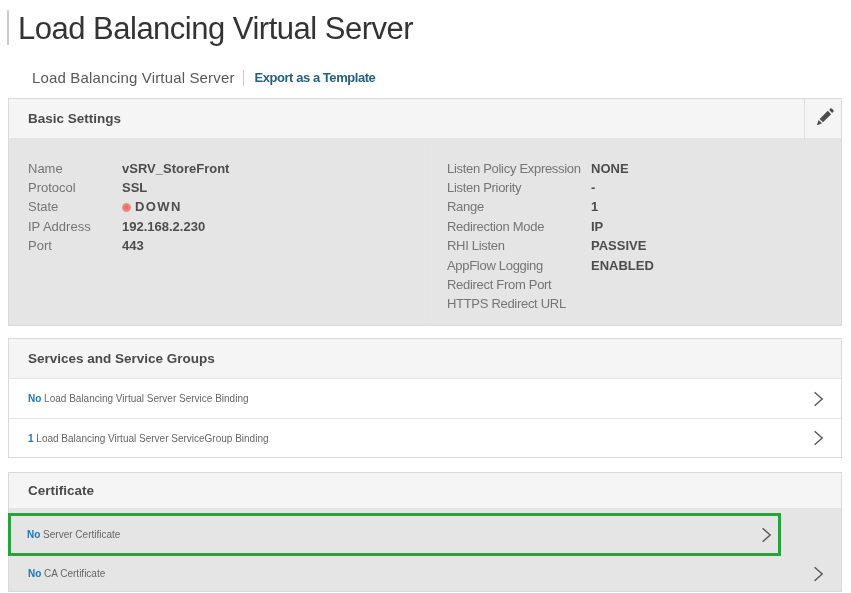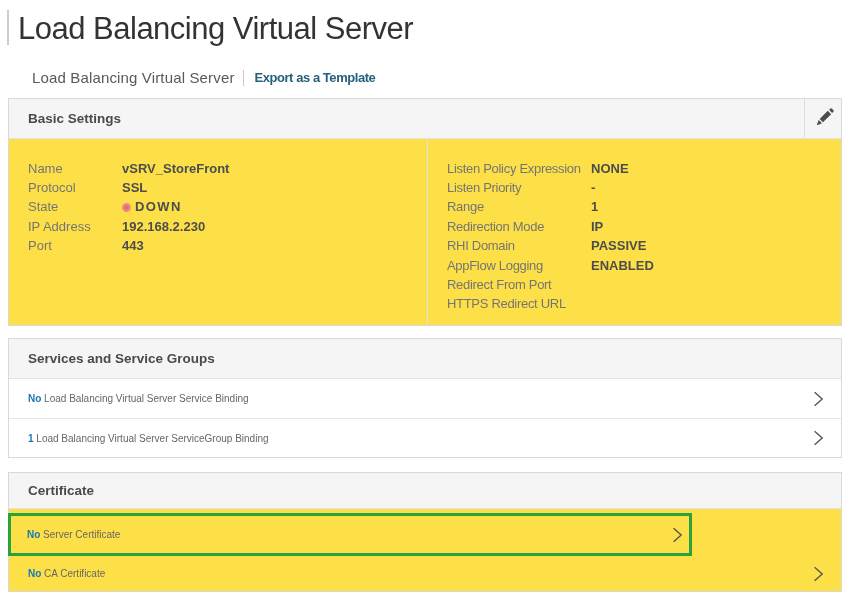--- a/index.html
+++ b/index.html
@@ -26,7 +26,7 @@
   
   .panel {
     position: absolute; left: 8px; width: 834px;
-    background: #fde047;
+    background: #e5e5e5;
     border: 1px solid #d9d9d9;
   }
   .panel-header {

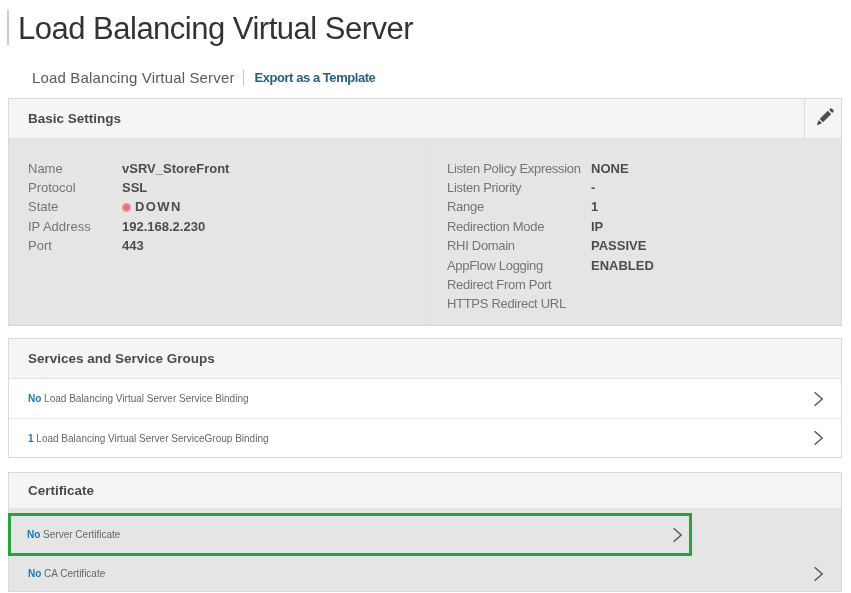--- a/index.html
+++ b/index.html
@@ -166,7 +166,7 @@
           <span class="kv-value">IP</span>
         </div>
         <div class="kv-row">
-          <span class="kv-label">RHI Domain</span>
+          <span class="kv-label">RHI Listen</span>
           <span class="kv-value">PASSIVE</span>
         </div>
         <div class="kv-row">

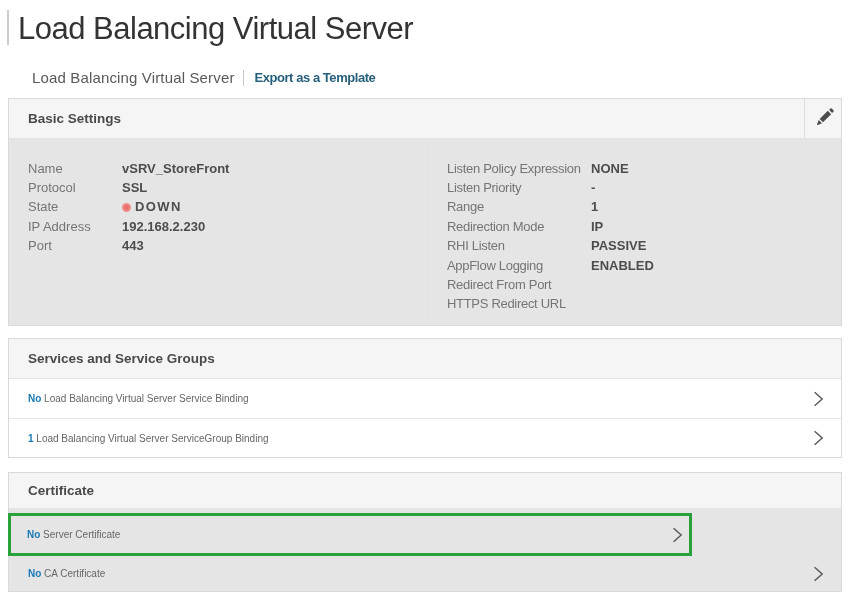--- a/index.html
+++ b/index.html
@@ -87,7 +87,7 @@
   
   #panel-cert .row-highlight-box {
     margin-top: 4px; margin-left: -1px;
-    width: 684px; height: 43px;
+    width: 773px; height: 43px;
     border: 3px solid #2aa23c;
     display: flex; align-items: center;
     position: relative;

